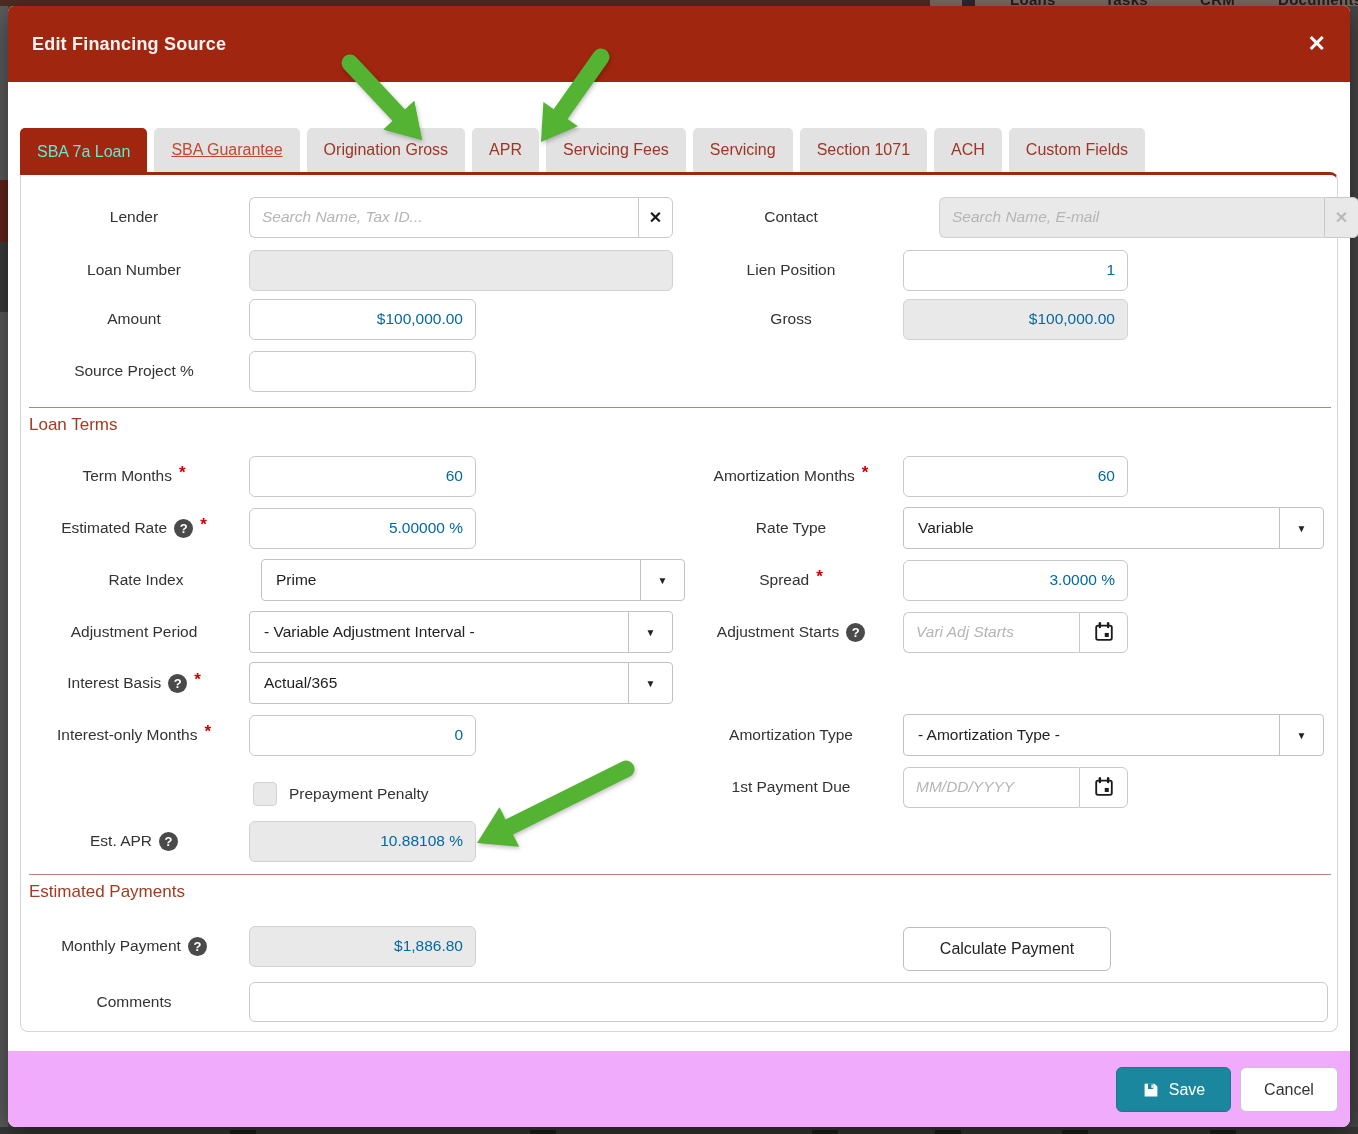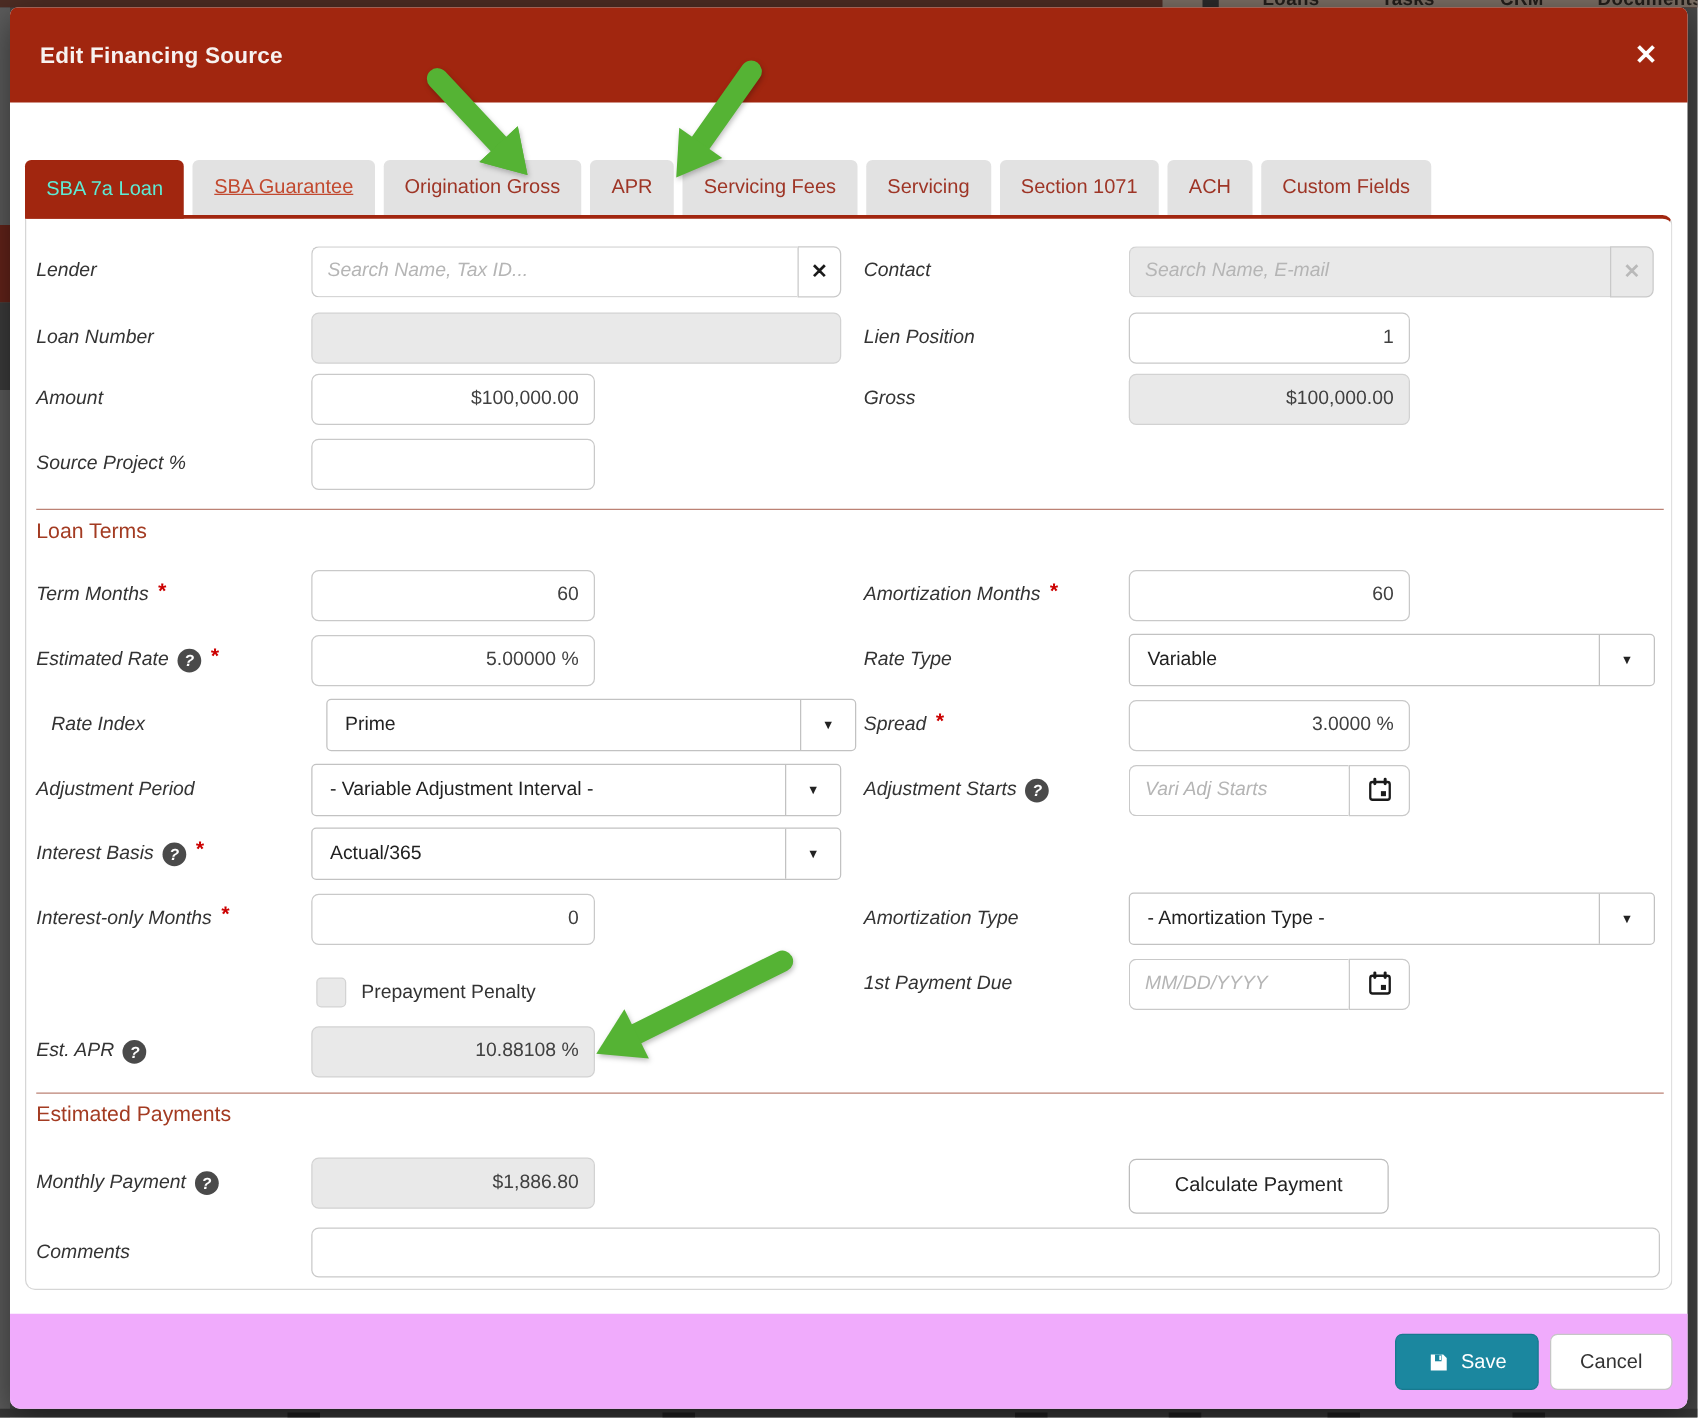--- a/index.html
+++ b/index.html
@@ -39,8 +39,8 @@
           border:1px solid #d6d6d6; border-top:3px solid #a1260f; border-radius:0 8px 8px 8px; z-index:2; }
 
   .fr { position:absolute; display:flex; align-items:center; height:42px; }
-  .lbl { display:flex; justify-content:flex-start; align-items:center; gap:7px; width:210px; margin-right:10px;
-         font-size:15.5px; color:#333; text-align:right; white-space:nowrap;font-style:italic; }
+  .lbl { display:flex; justify-content:center; align-items:center; gap:7px; width:210px; margin-right:10px;
+         font-size:15.5px; color:#333; text-align:right; white-space:nowrap; }
   .lbl-r { width:200px; margin-right:12px; }
   .req { color:#cc0000; font-size:17px; font-weight:bold; line-height:0; position:relative; top:-3px; }
   .qicon { width:19px; height:19px; border-radius:50%; background:#4a4a4a; color:#fff; font-size:13px; font-weight:bold;

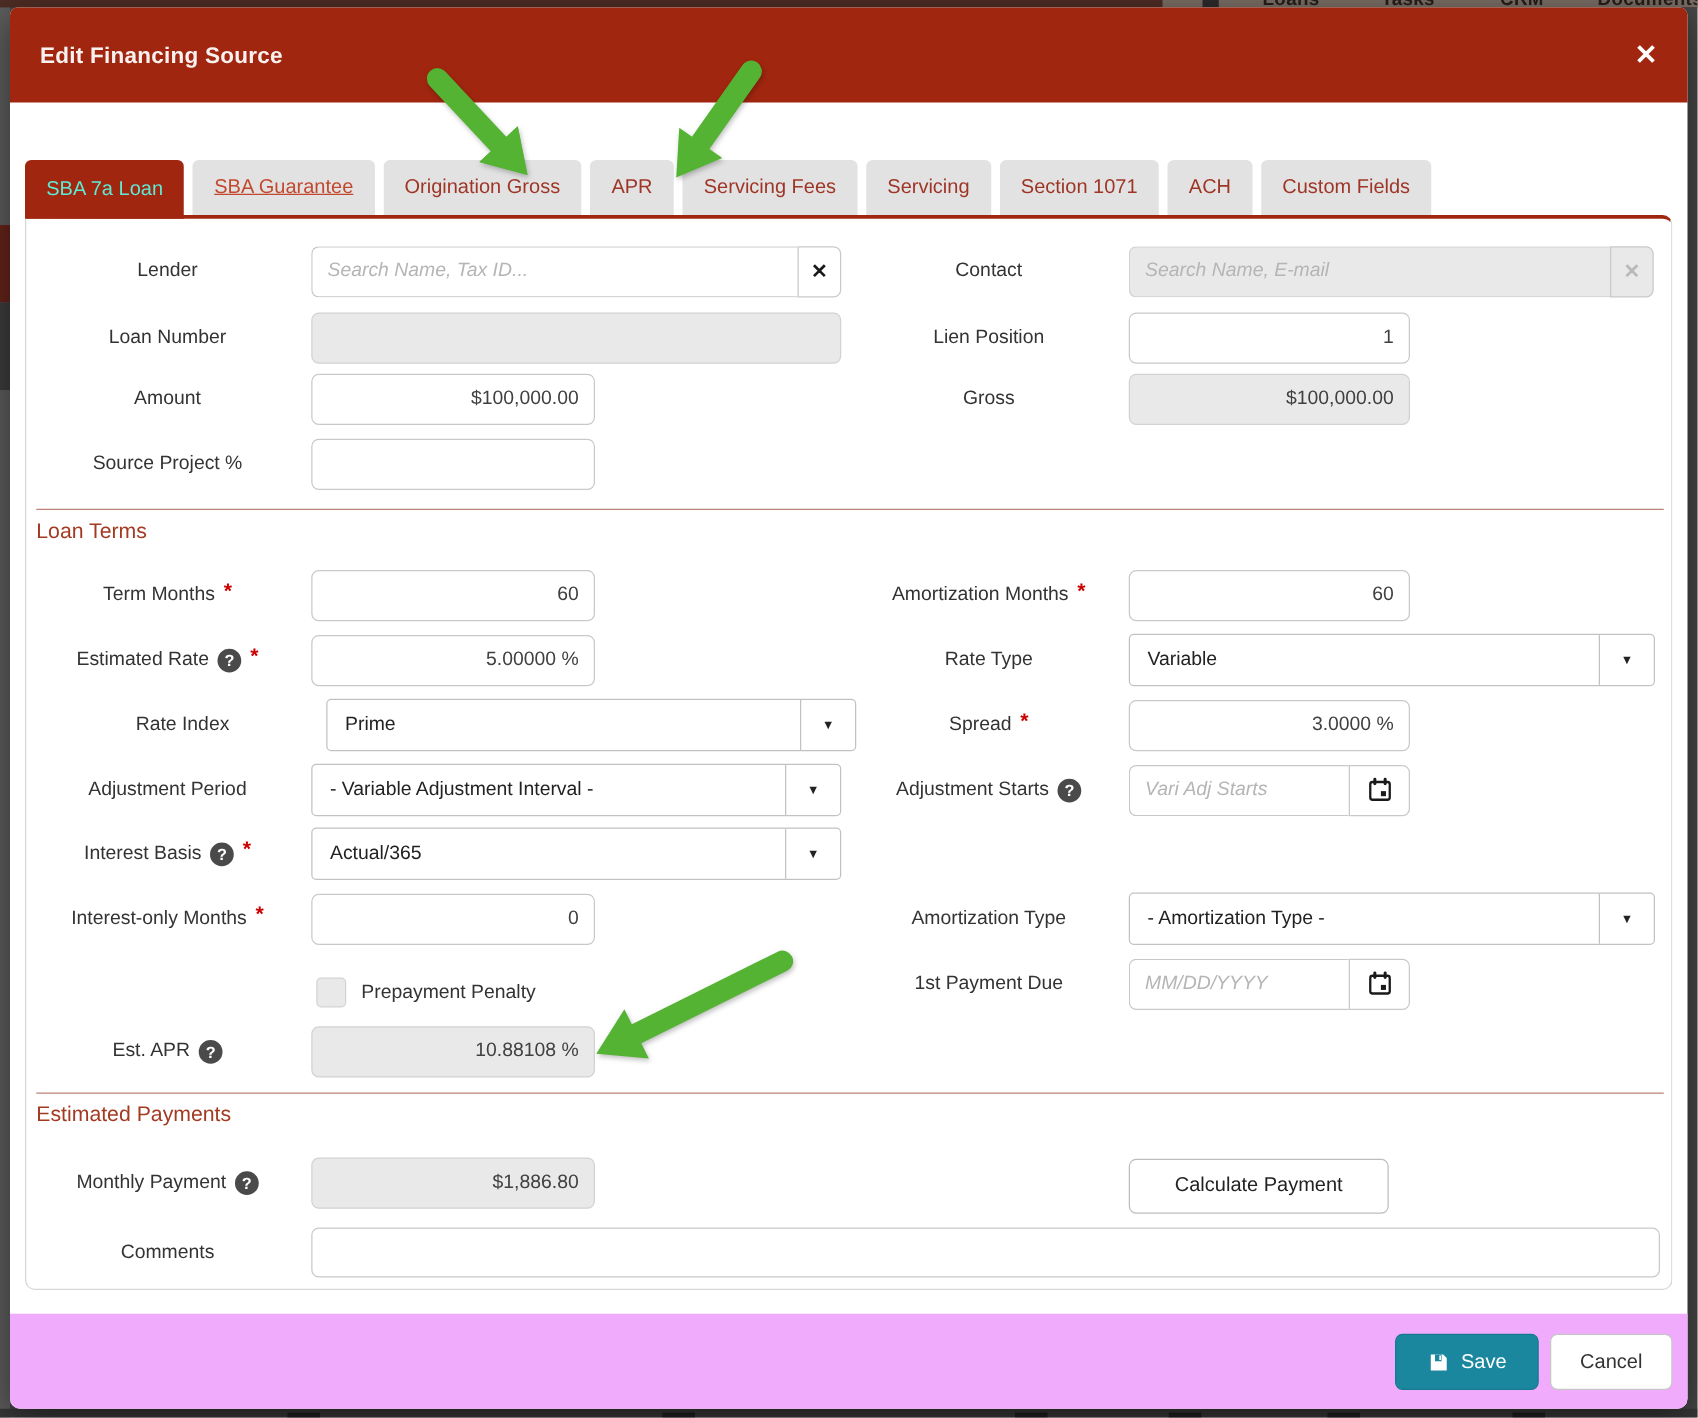--- a/index.html
+++ b/index.html
@@ -46,7 +46,7 @@
   .qicon { width:19px; height:19px; border-radius:50%; background:#4a4a4a; color:#fff; font-size:13px; font-weight:bold;
            display:inline-flex; align-items:center; justify-content:center; flex:0 0 auto; cursor:pointer; }
 
-  input { font-family:"Liberation Sans", sans-serif; font-size:15.5px; color:#404040; height:41px;
+  input { font-family:"Liberation Sans", sans-serif; font-size:15.5px; color:#0369a1; height:41px;
           border:1px solid #c9c9c9; border-radius:6px; padding:0 12px; background:#fff; outline:none; }
   input::placeholder { color:#b5b5b5; font-style:italic; }
   input.num { text-align:right; }

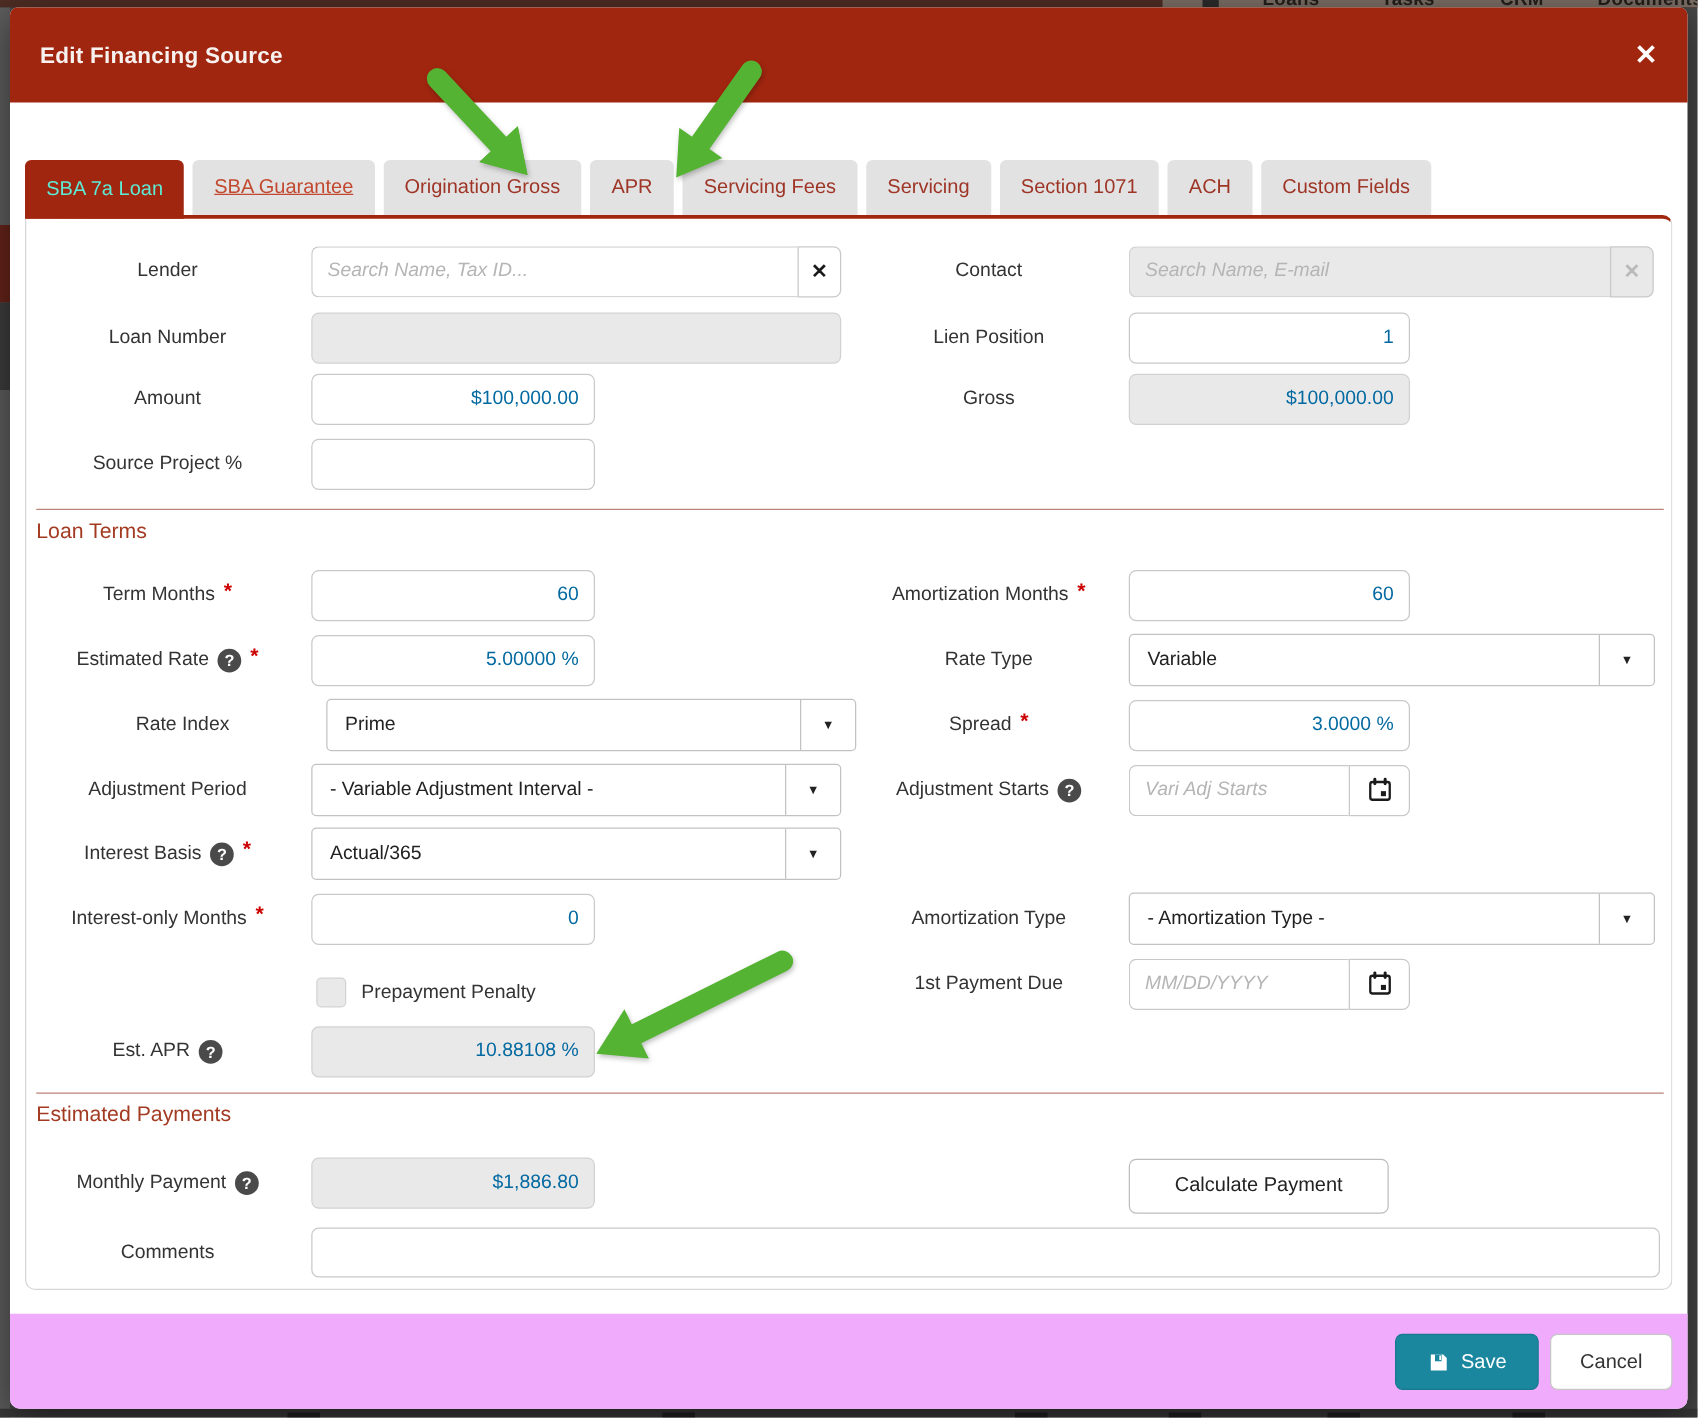--- a/index.html
+++ b/index.html
@@ -145,7 +145,7 @@
             <span>Contact</span>
           </span>
         <span class="grp">
-          <input class="search dis" style="width: 385px;" placeholder="Search Name, E-mail">
+          <input class="search dis" style="width: 385px; margin-left: 36px;" placeholder="Search Name, E-mail">
           <span class="endbtn dis">
               <span>✕</span>
             </span>

